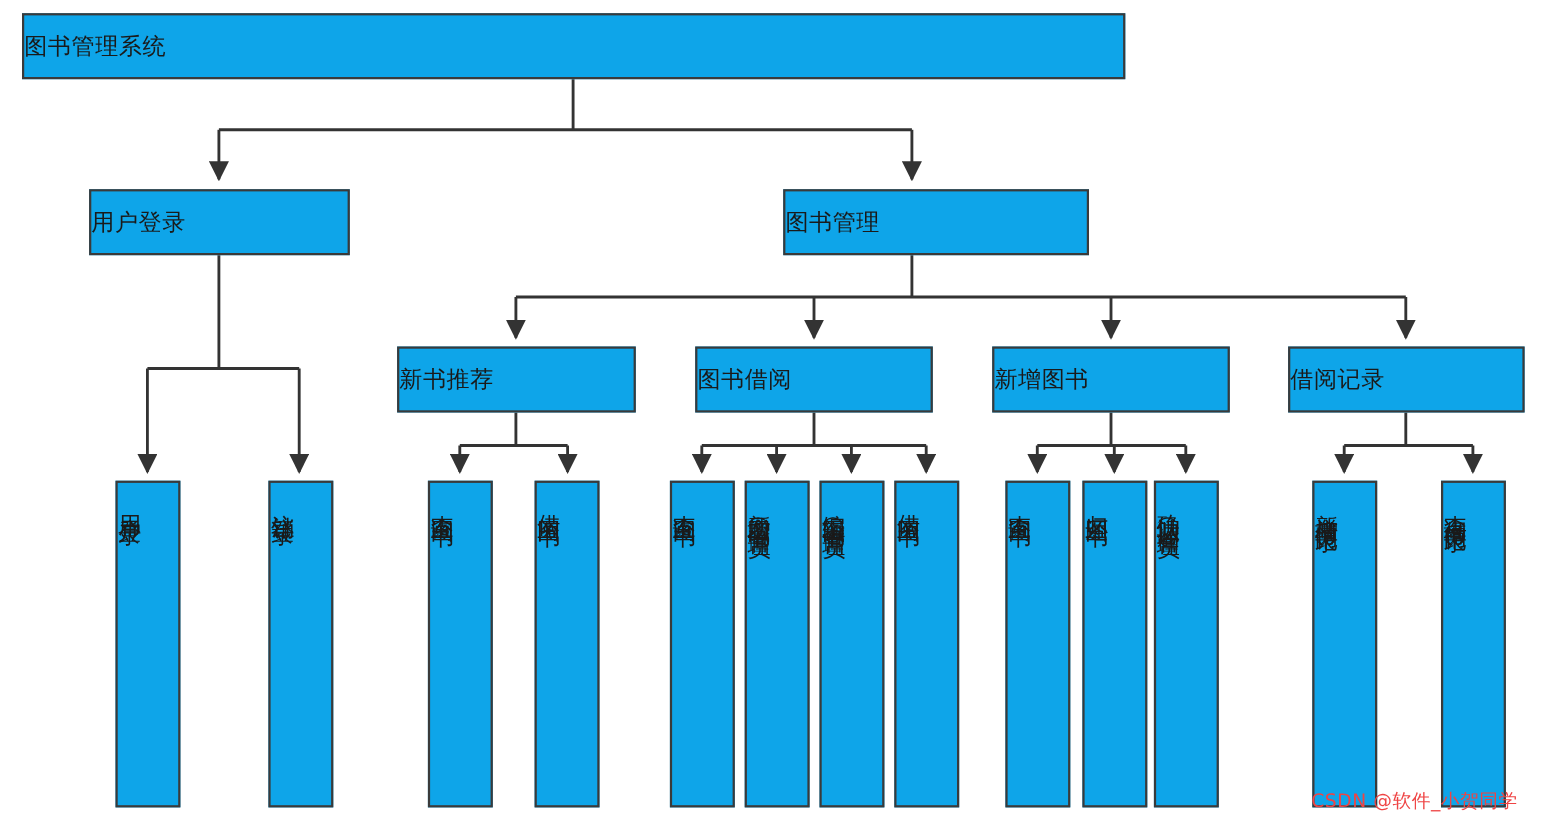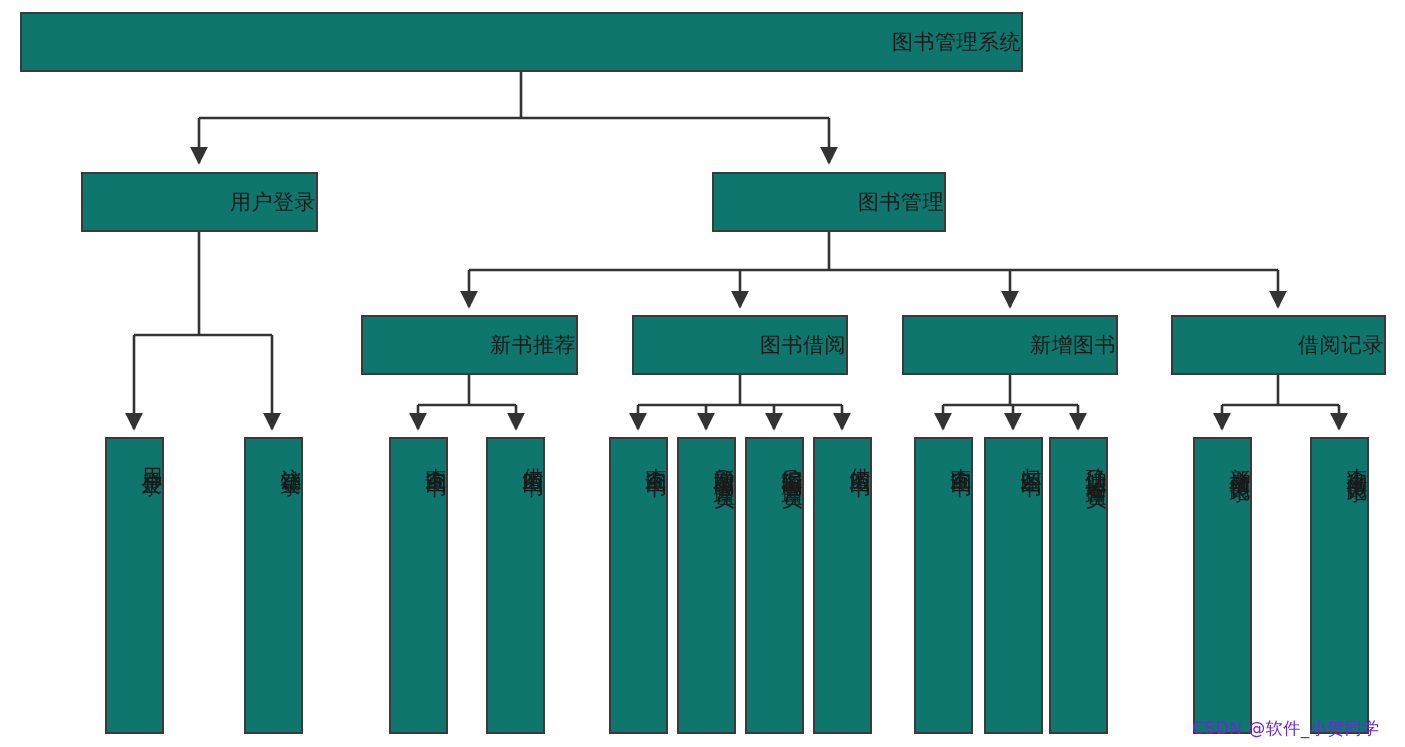--- a/index.html
+++ b/index.html
@@ -27,11 +27,11 @@
   .node {
     position: absolute;
     box-sizing: border-box;
-    background: #0f766e;
+    background: #0ea5e9;
     border: 2px solid #3a3a3a;
     display: flex;
     align-items: center;
-    justify-content: flex-end;
+    justify-content: flex-start;
     color: #1a1a1a;
   }
   .node-label {

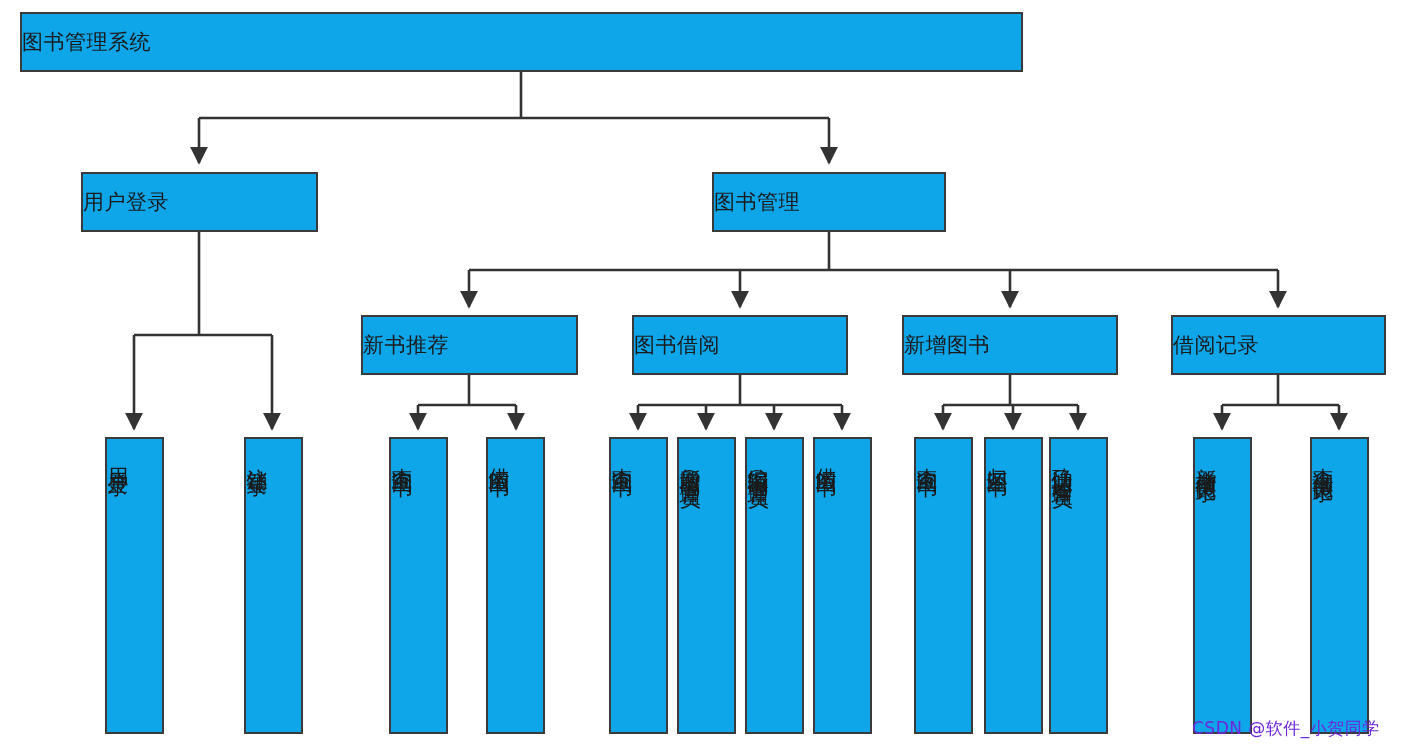--- a/index.html
+++ b/index.html
@@ -126,7 +126,7 @@
   <div class="node horiz" style="left:81px; top:172px; width:237px; height:60px;">
     <span class="node-label">用户登录</span>
   </div>
-  <div class="node horiz" style="left:712px; top:172px; width:234px; height:60px;">
+  <div class="node horiz" style="left:712px; top:172px; width:278px; height:60px;">
     <span class="node-label">图书管理</span>
   </div>
 

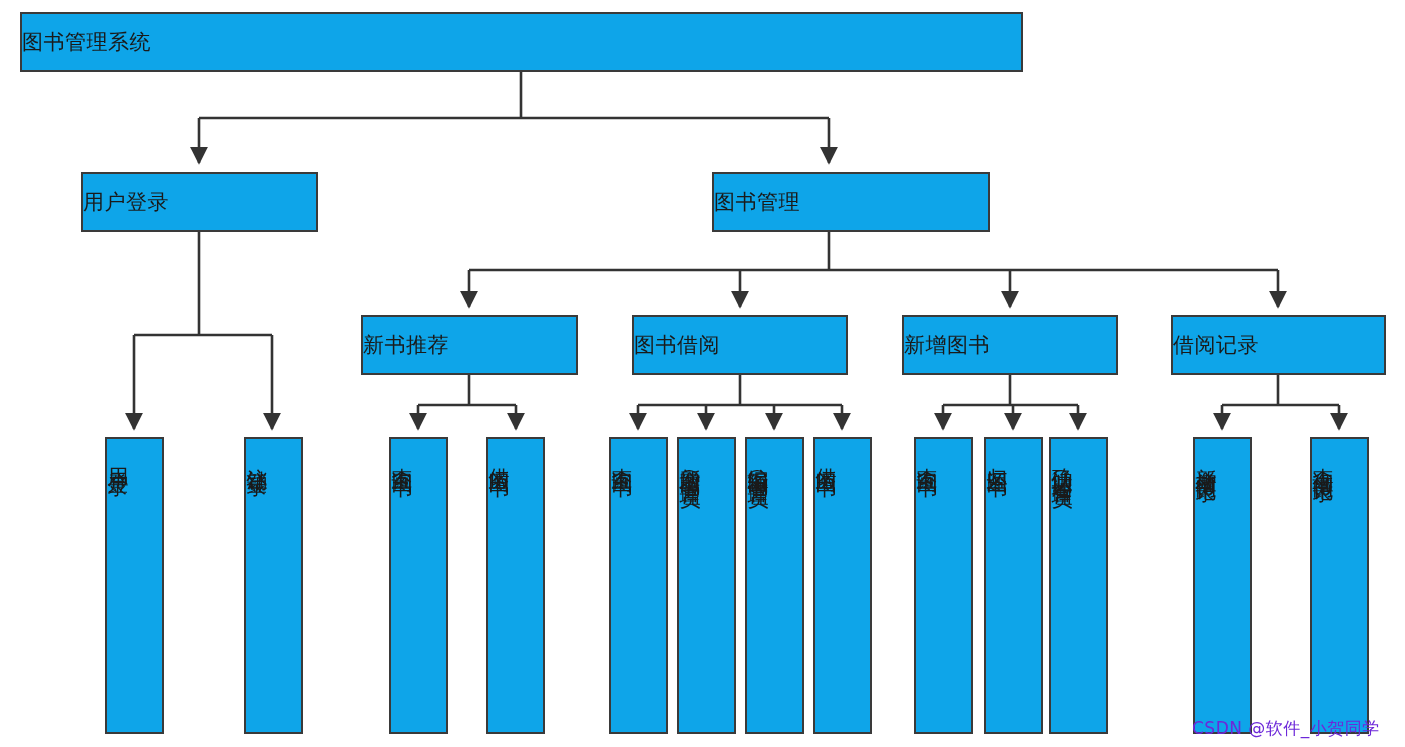--- a/index.html
+++ b/index.html
@@ -58,7 +58,7 @@
   .watermark {
     position: absolute;
     font-size: 17px;
-    color: #6d28d9;
+    color: #ef4444;
     white-space: nowrap;
     letter-spacing: 0.5px;
     pointer-events: none;

